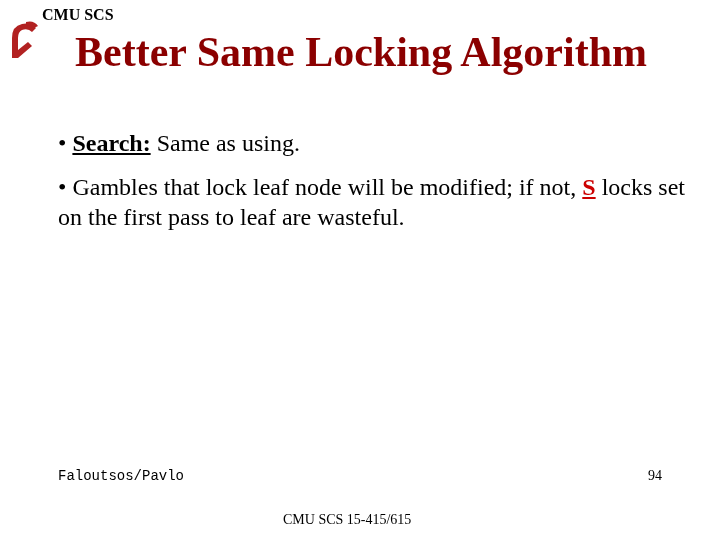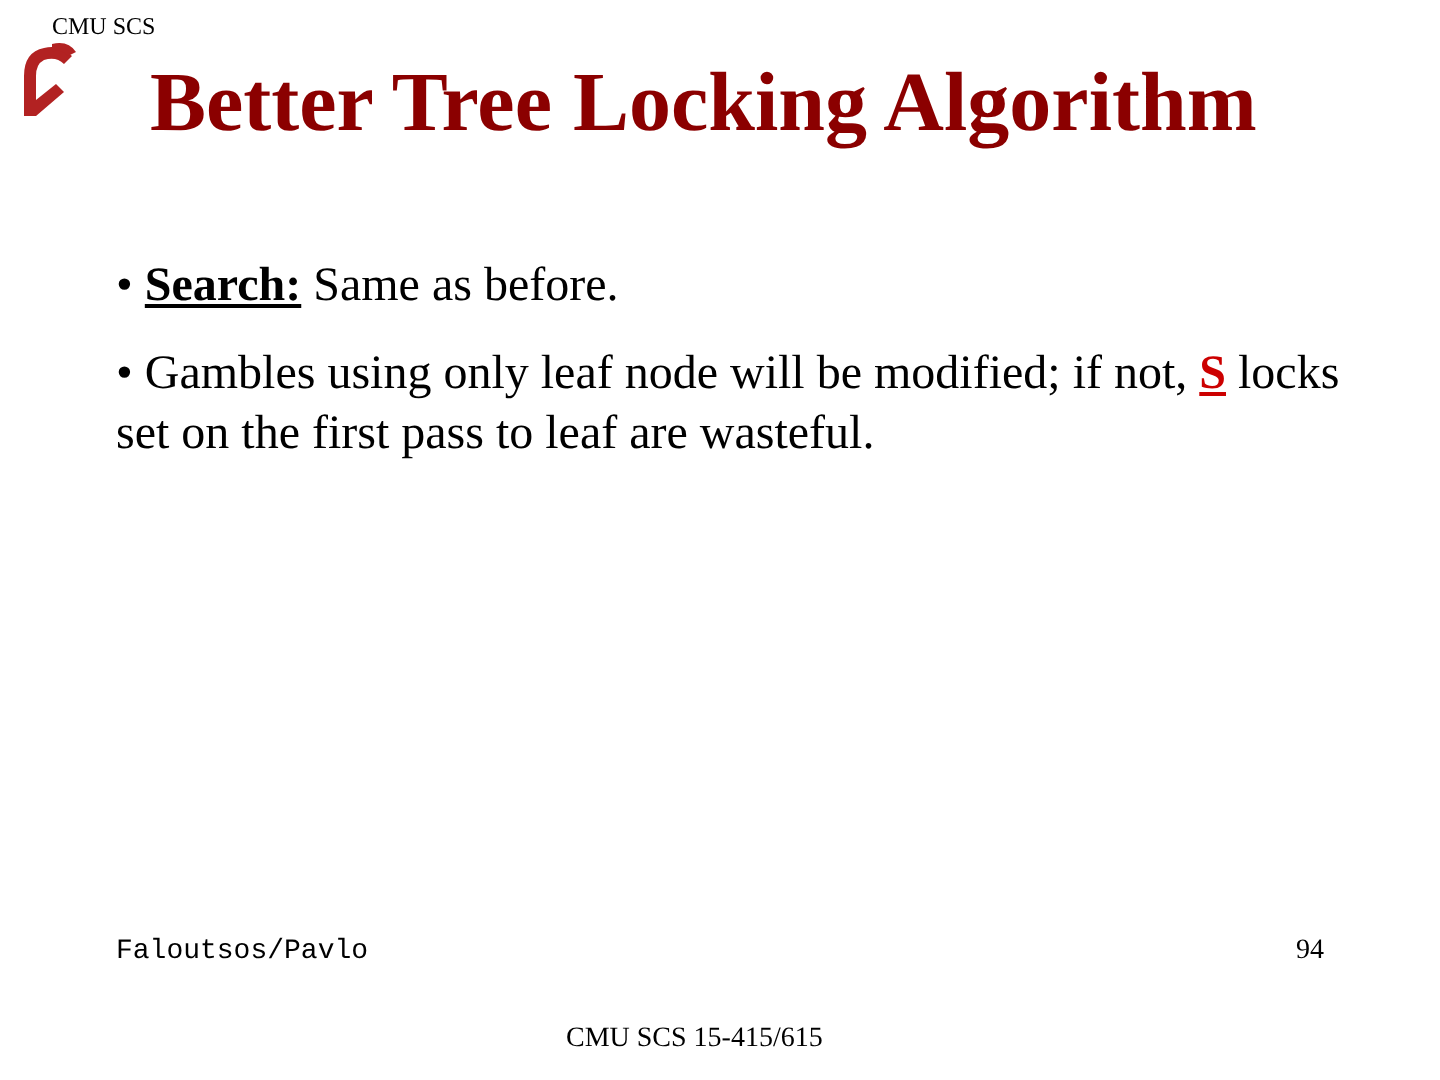--- a/index.html
+++ b/index.html
@@ -14,9 +14,9 @@
   .header {
     position: absolute;
     top: 6px;
-    left: 26px;
-    font-size: 12px;
-    font-weight: normal;
+    left: 42px;
+    font-size: 16px;
+    font-weight: bold;
   }
   .logo {
     position: absolute;

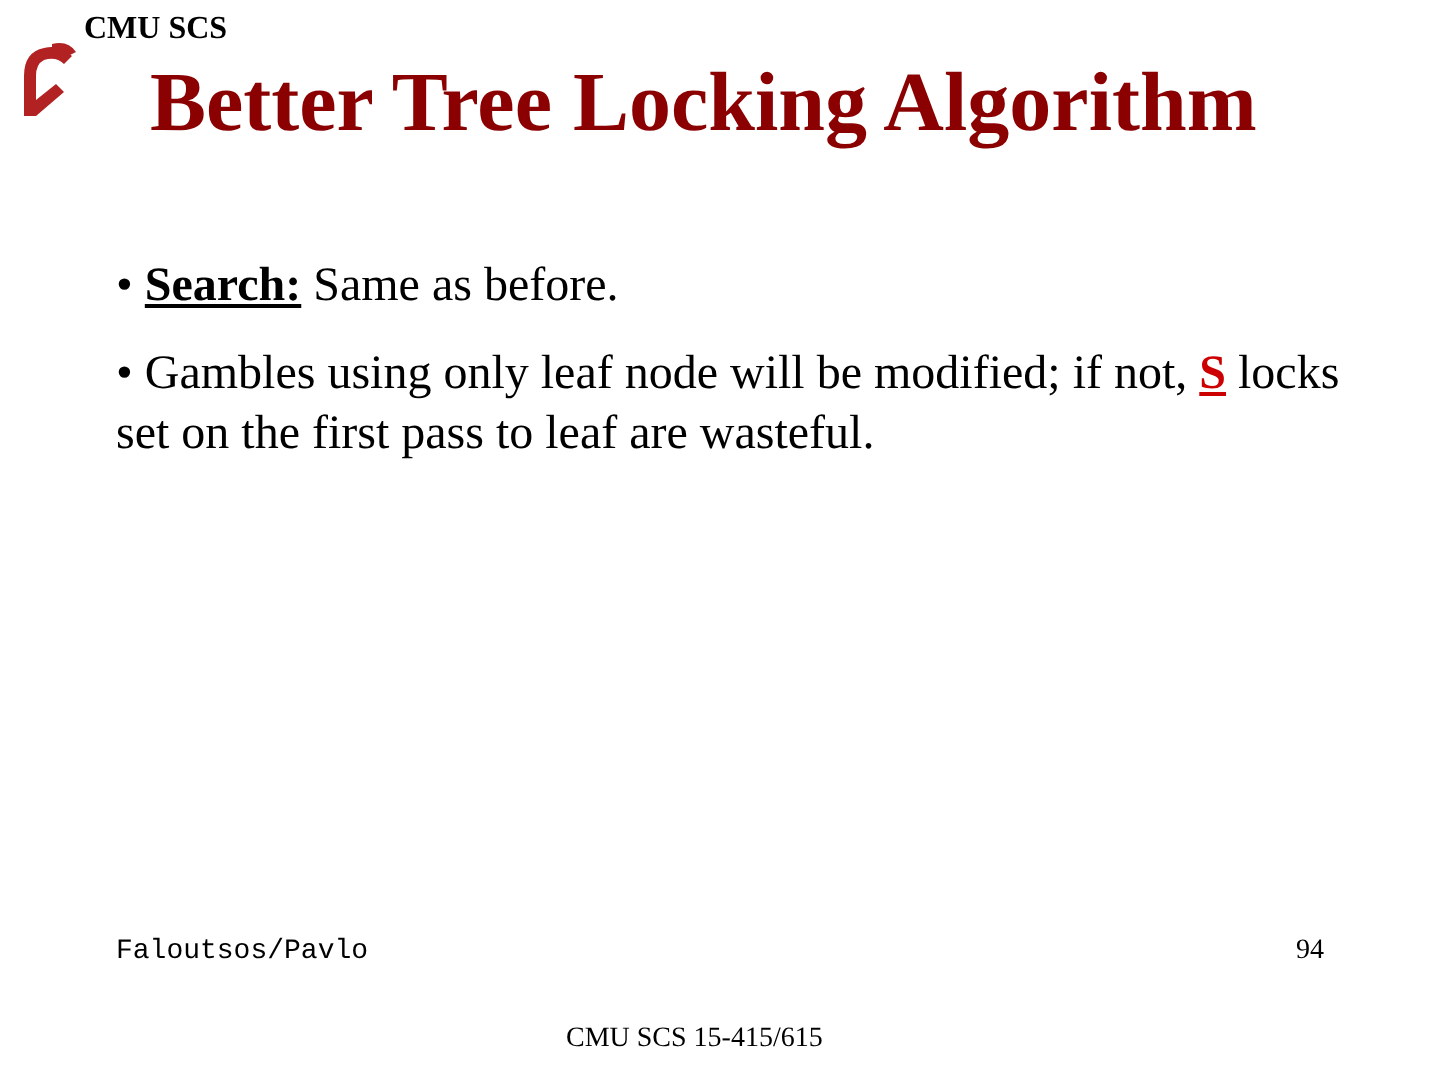--- a/index.html
+++ b/index.html
@@ -72,7 +72,7 @@
   </svg>
 </div>
 
-<h1 class="title">Better Tree Locking Algorithm</h1>
+<h1 class="title">Better Same Locking Algorithm</h1>
 
 <div class="content">
   <div class="bullet-line">

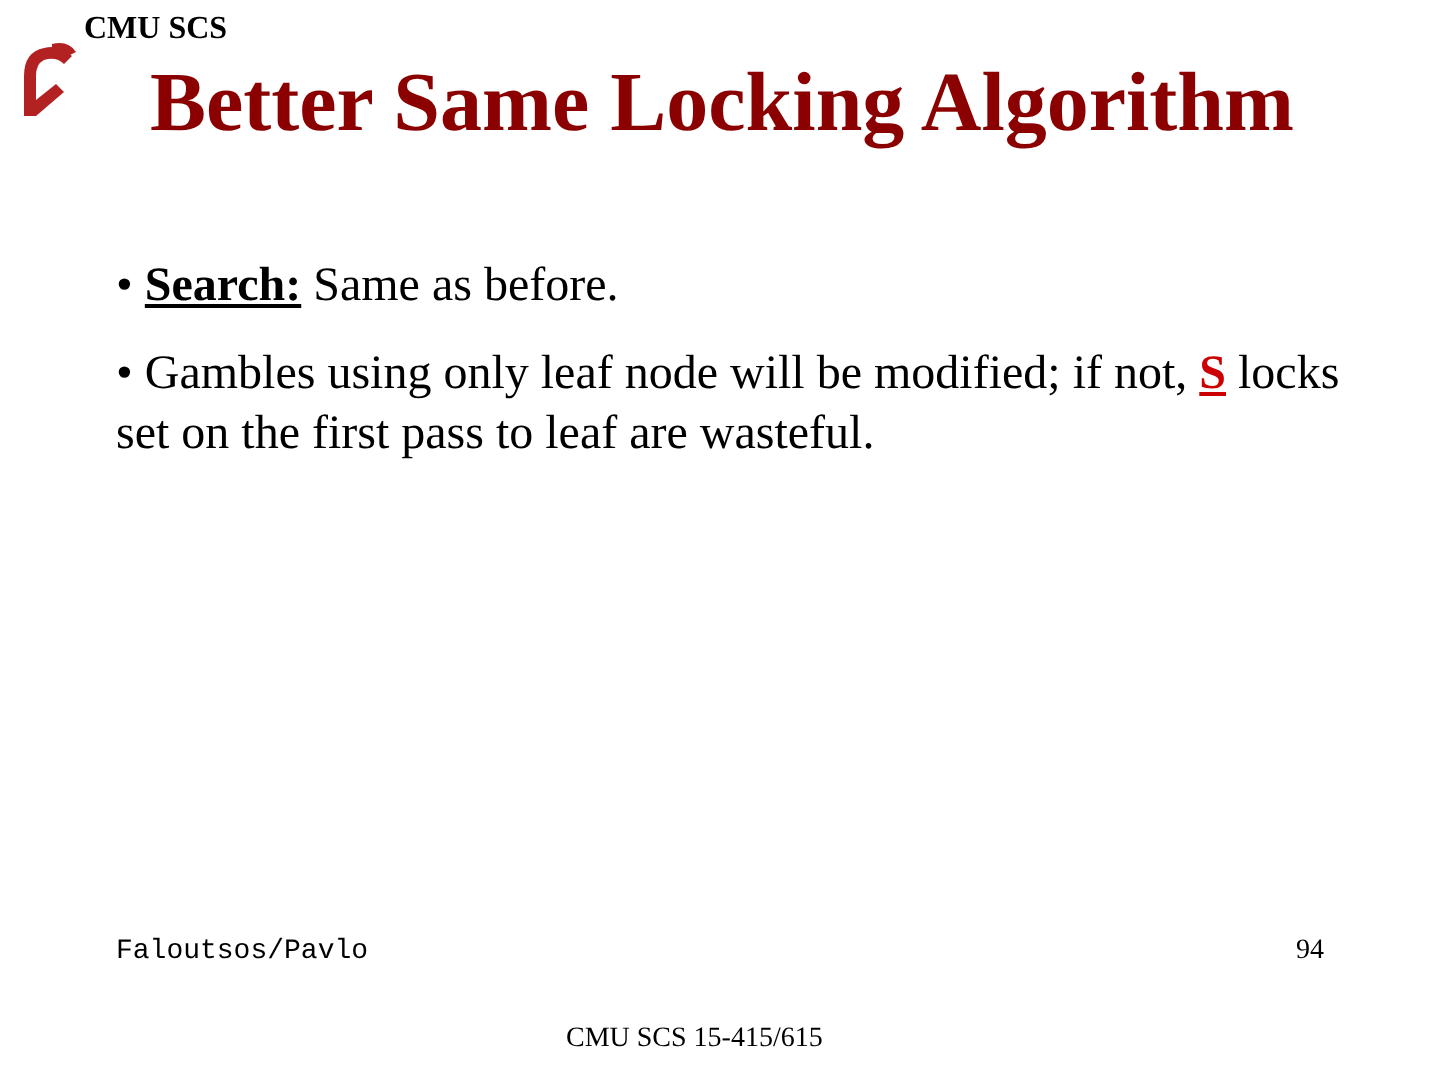--- a/index.html
+++ b/index.html
@@ -76,7 +76,7 @@
 
 <div class="content">
   <div class="bullet-line">
-    • <span class="bold">Search:</span><span> Same as before.</span>
+    • <span class="bold">Search:</span><span> Same as using.</span>
   </div>
   <div class="bullet-line second-block">
     <span>• Gambles using only leaf node will be modified; if not, </span><span class="red bold">S</span><span> locks set on the first pass to leaf are wasteful.</span>

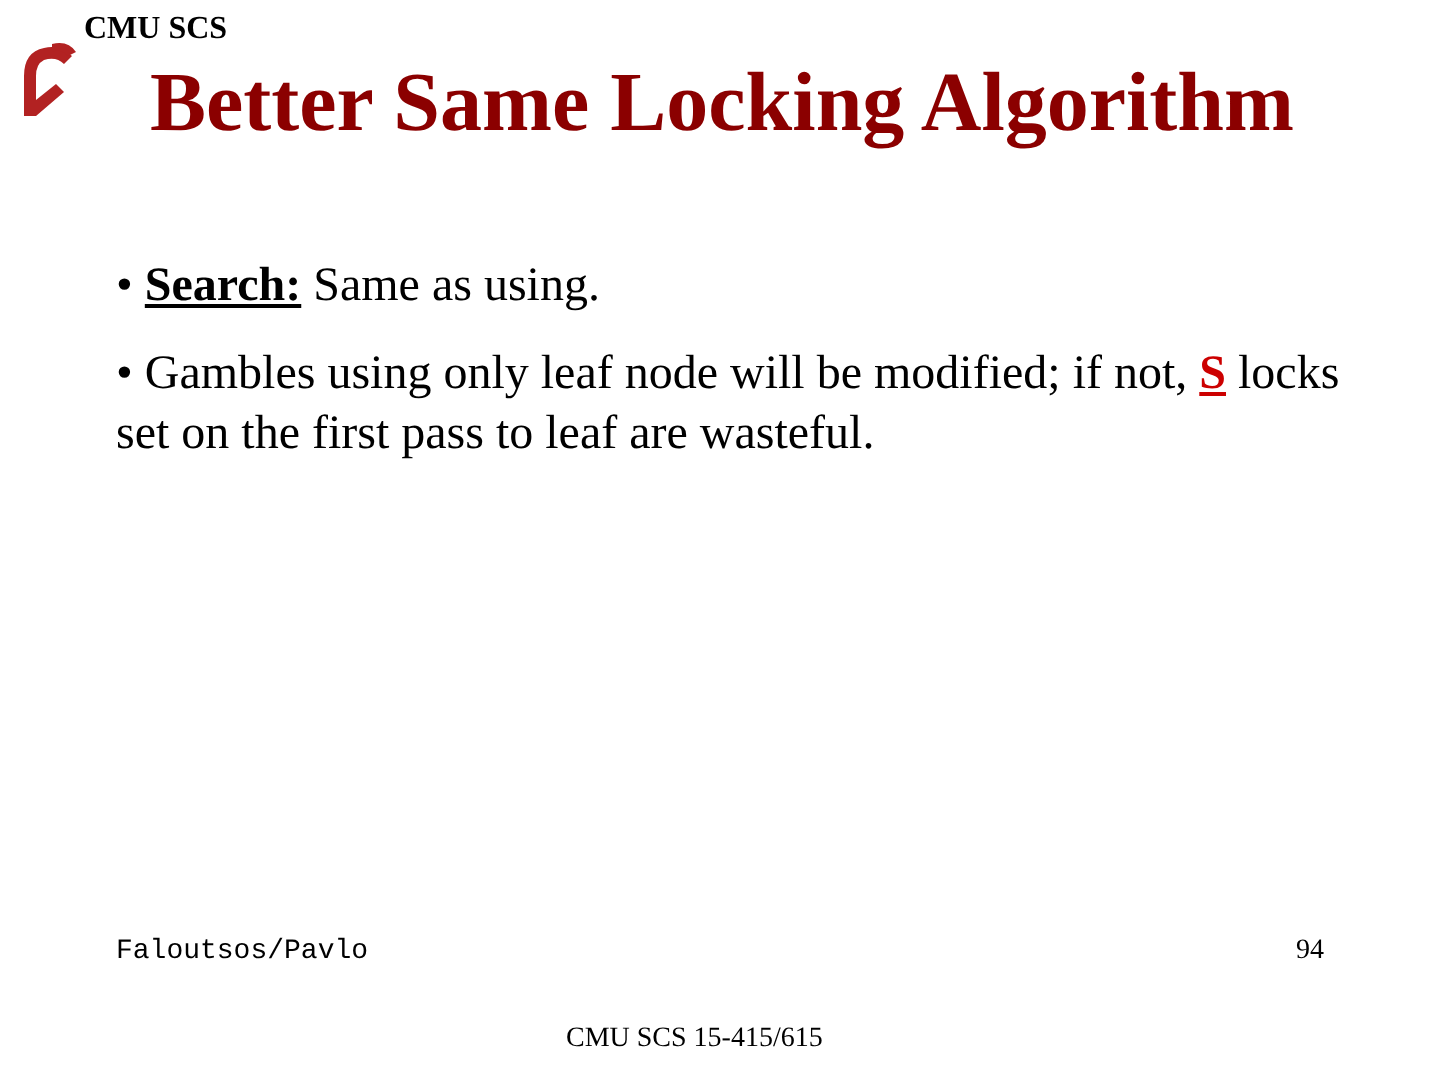--- a/index.html
+++ b/index.html
@@ -79,7 +79,7 @@
     • <span class="bold">Search:</span><span> Same as using.</span>
   </div>
   <div class="bullet-line second-block">
-    <span>• Gambles using only leaf node will be modified; if not, </span><span class="red bold">S</span><span> locks set on the first pass to leaf are wasteful.</span>
+    <span>• Gambles that lock leaf node will be modified; if not, </span><span class="red bold">S</span><span> locks set on the first pass to leaf are wasteful.</span>
   </div>
 </div>
 

